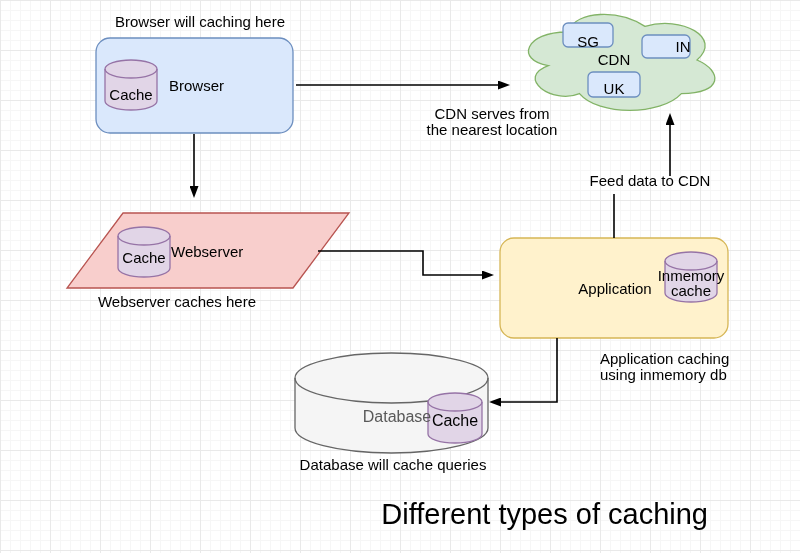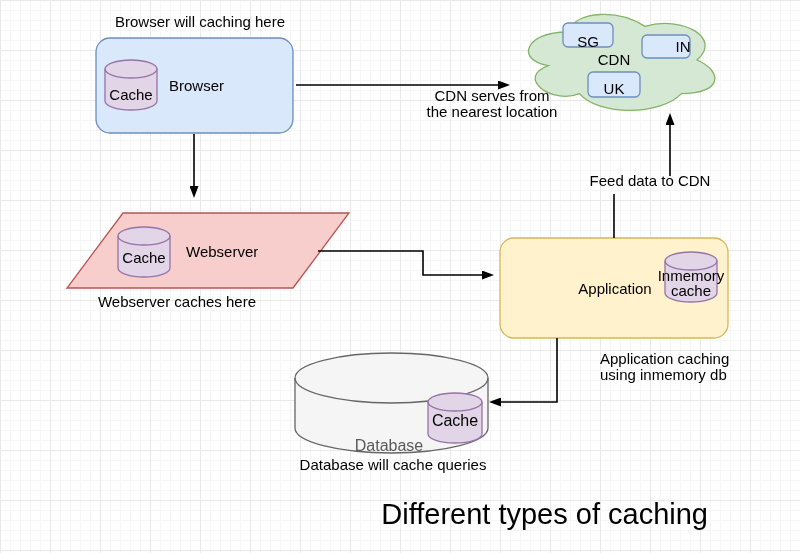--- a/index.html
+++ b/index.html
@@ -93,7 +93,7 @@
 
   <div class="lbl center" style="left:589px; top:52px; width:50px;">CDN</div>
 
-  <div class="lbl center" style="left:402px; top:88px; width:180px;">
+  <div class="lbl center" style="left:402px; top:106px; width:180px;">
     <span>CDN serves from</span><br>
     <span>the nearest location</span>
   </div>

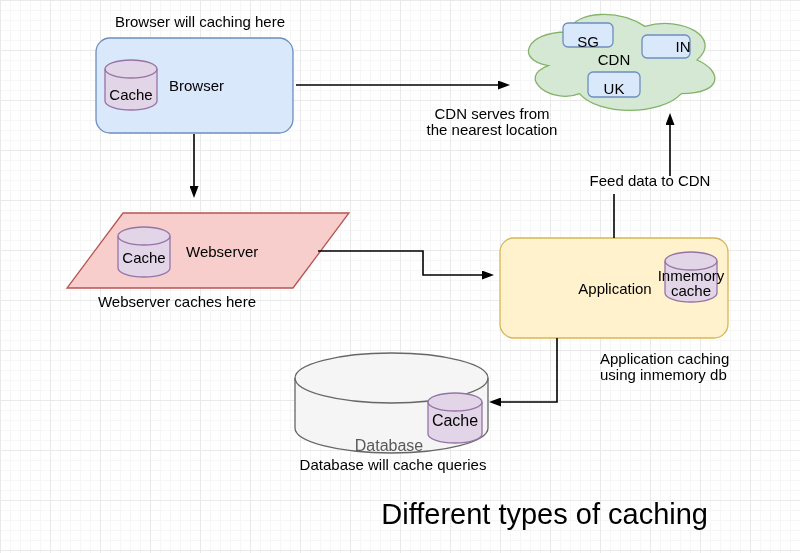--- a/index.html
+++ b/index.html
@@ -100,7 +100,7 @@
 
   <div class="lbl center" style="left:582px; top:173px; width:136px;">Feed data to CDN</div>
 
-  <div class="lbl" style="left:186px; top:244px;">Webserver</div>
+  <div class="lbl" style="left:171px; top:244px;">Webserver</div>
 
   <div class="lbl center" style="left:118px; top:250px; width:52px;">Cache</div>
 

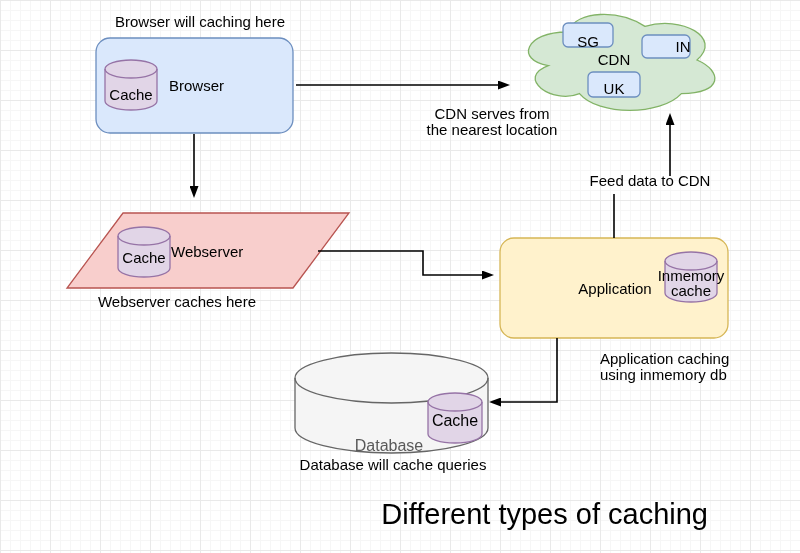--- a/index.html
+++ b/index.html
@@ -118,7 +118,7 @@
     <span>using inmemory db</span>
   </div>
 
-  <div class="lbl center gray" style="left: 352px; top: 409px; width: 74px; color: rgb(89, 89, 89); margin-top: 29px;">Database</div>
+  <div class="lbl center gray" style="left: 360px; top: 409px; width: 74px; color: rgb(89, 89, 89);">Database</div>
 
   <div class="lbl center" style="left:428px; top:413px; width:54px; font-size:16px;">Cache</div>
 

